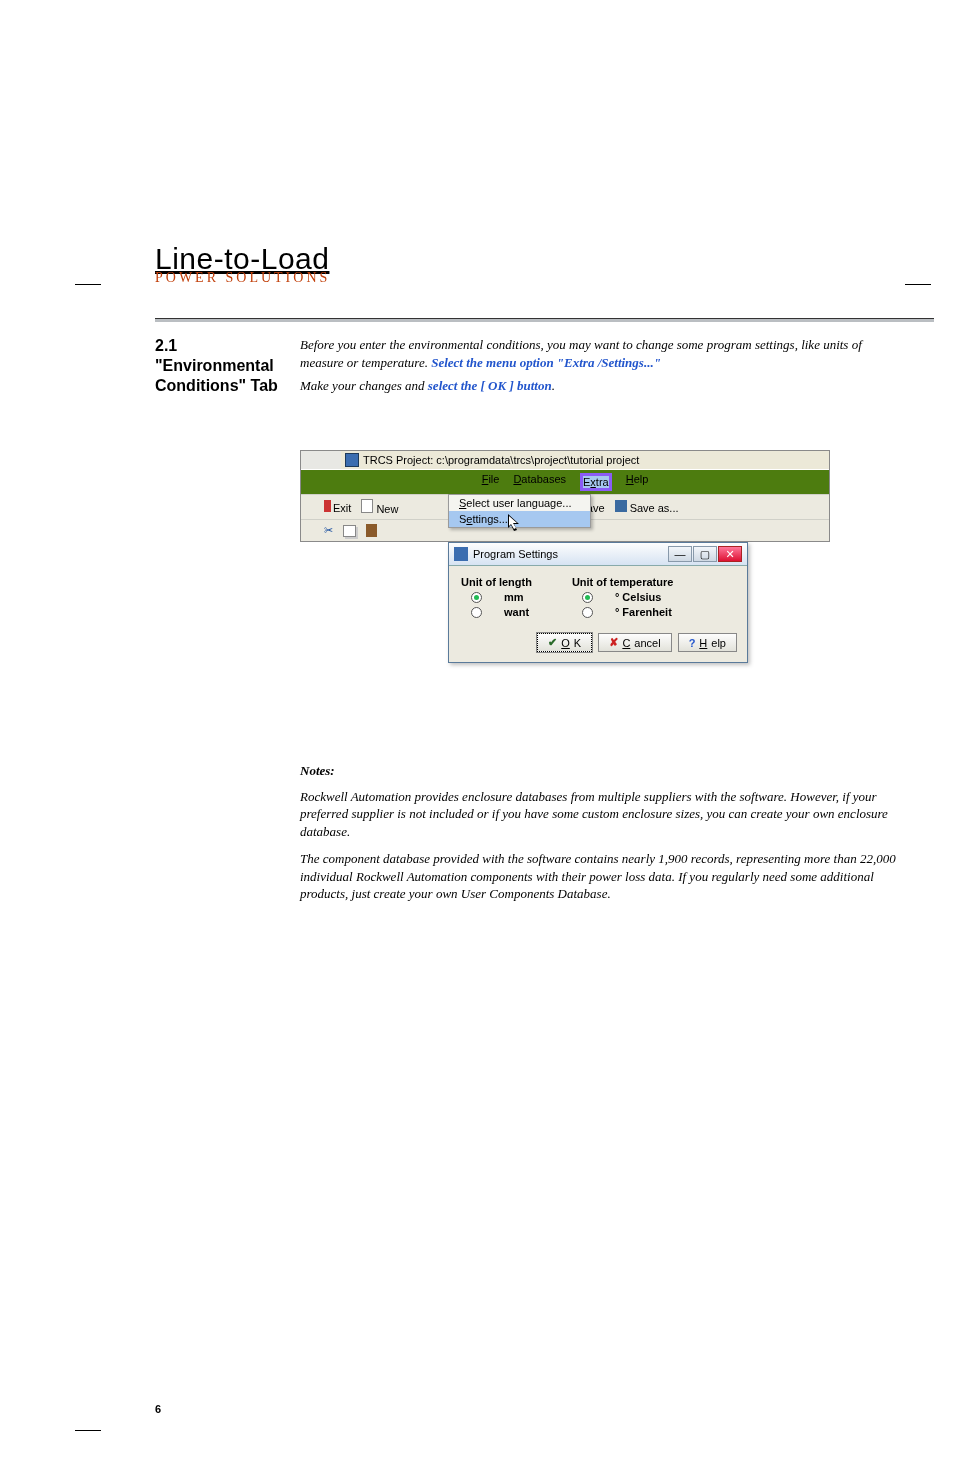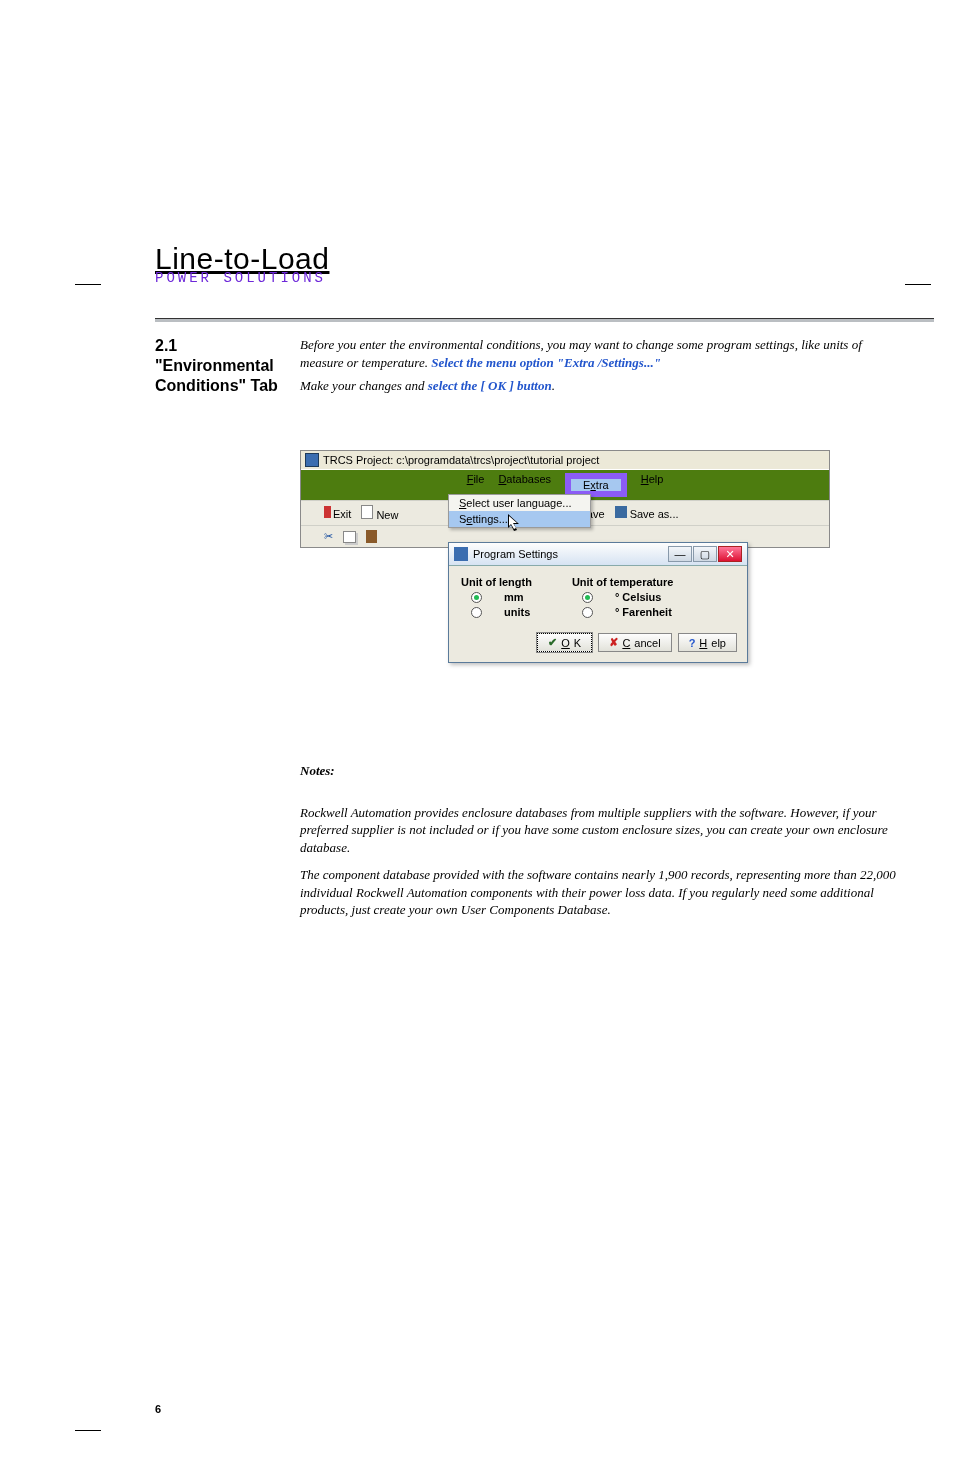--- a/index.html
+++ b/index.html
@@ -11,7 +11,7 @@
   .cm-hr { top: 284px; right: 23px; width: 26px; height: 1px; }
   .logo-wrap { position: absolute; top: 245px; left: 155px; }
   .logo-title { font-family: "Trebuchet MS", Arial, sans-serif; font-size: 30px; font-weight: 300; letter-spacing: 0.5px; color: #000000; line-height: 0.9; text-decoration: underline; }
-  .logo-sub { font-family: Liberation Mono, monospace; font-size: 14px; letter-spacing: 3px; color: #6d28d9; margin-top: -2px; }
+  .logo-sub { font-family: Liberation Serif, serif; font-size: 14px; letter-spacing: 3px; color: #c2410c; margin-top: -2px; }
   .hr1 { position: absolute; top: 318px; left: 155px; right: 20px; height: 4px; background: #babec2; border-top: 1px solid #333; }
   .section-label { position: absolute; top: 336px; left: 155px; width: 130px; font-family: "Trebuchet MS", Arial, sans-serif; font-weight: 700; font-size: 16px; color: #000; line-height: 1.25; }
   .body { position: absolute; top: 336px; left: 300px; width: 600px; font-size: 13px; line-height: 1.35; }

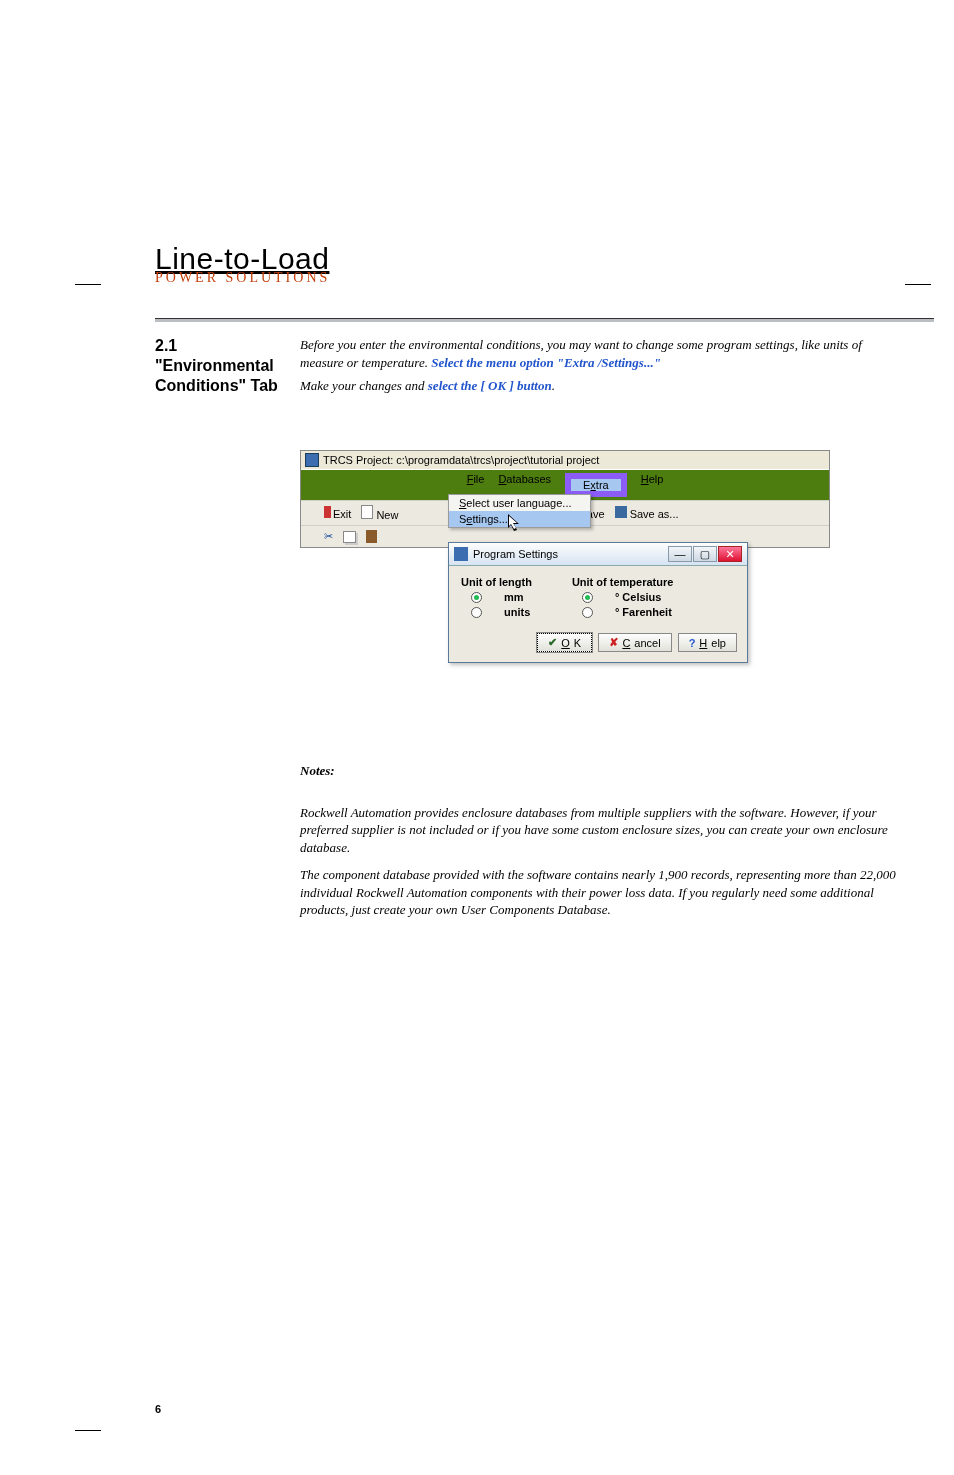--- a/index.html
+++ b/index.html
@@ -19,7 +19,7 @@
   .link { color: #2255cc; font-weight: 700; }
   .screenshot { position: absolute; top: 450px; left: 300px; width: 530px; font-family: Tahoma, Arial, sans-serif; font-size: 11px; }
   .menubar { background: #e8e8e4; border: 1px solid #8a8a8a; padding: 0; }
-  .titlebar { display: flex; align-items: center; background: #ece9d8; padding: 2px 4px; font-size: 11px; }
+  .titlebar { display: flex; align-items: center; background: #ece9d8; padding: 2px 4px; font-size: 11px; margin-left: 40px; }
   .title-icon { width: 14px; height: 14px; background: #3b6db0; border: 1px solid #1e3a5a; margin-right: 4px; }
   .menu-row { display: flex; gap: 14px; padding: 3px 8px; background: #4d7c0f; border-top: 1px solid #fff; justify-content: center; }
   .menu-row span u { text-decoration: underline; }

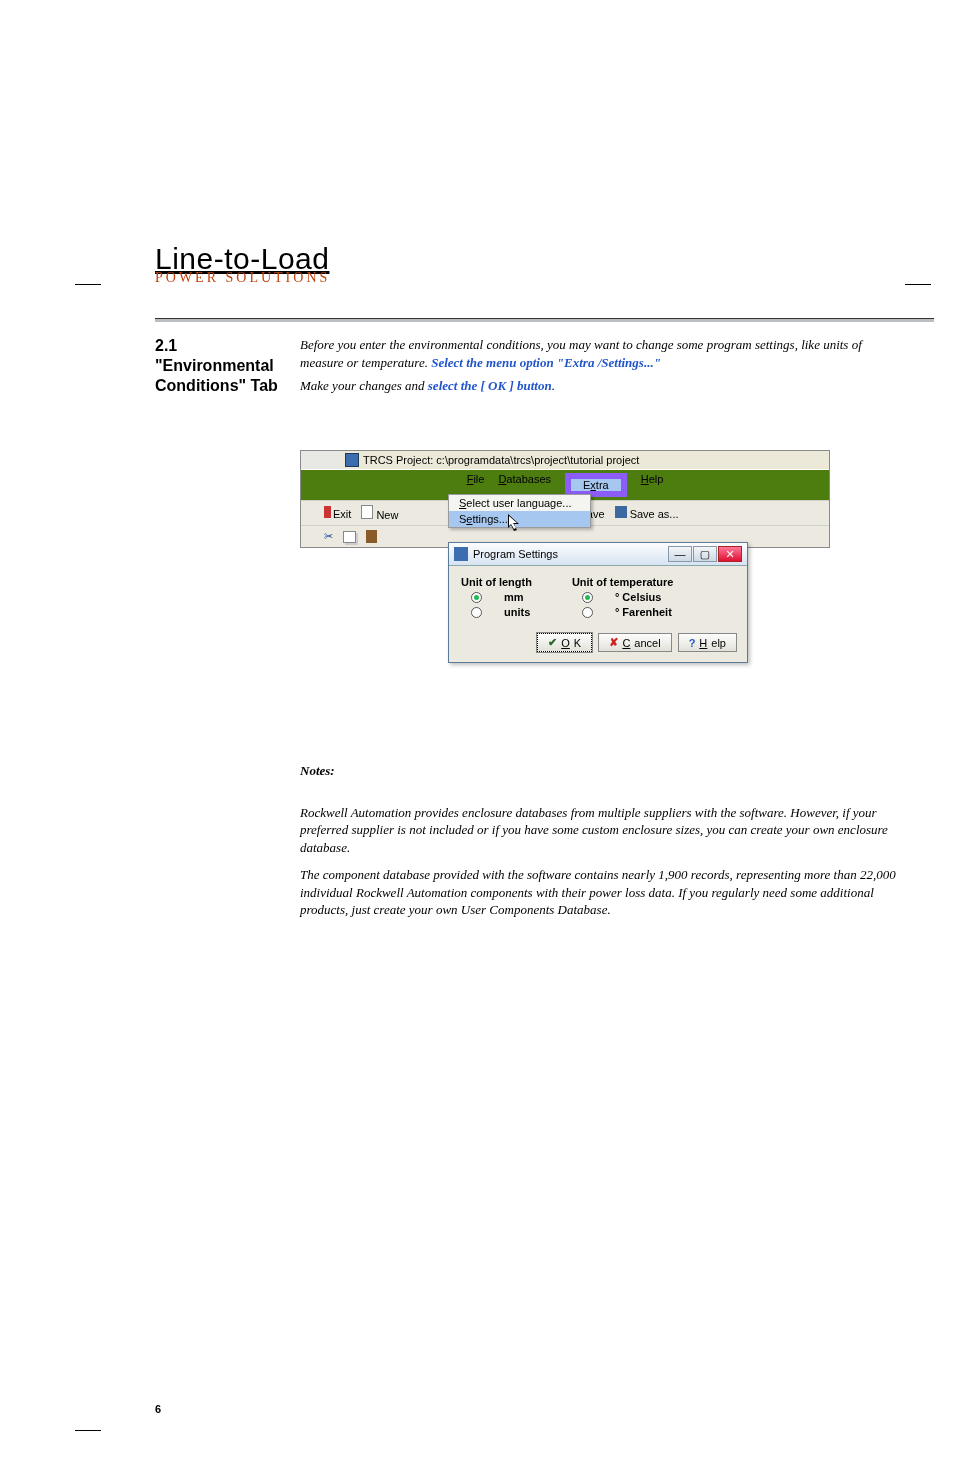--- a/index.html
+++ b/index.html
@@ -23,7 +23,7 @@
   .title-icon { width: 14px; height: 14px; background: #3b6db0; border: 1px solid #1e3a5a; margin-right: 4px; }
   .menu-row { display: flex; gap: 14px; padding: 3px 8px; background: #4d7c0f; border-top: 1px solid #fff; justify-content: center; }
   .menu-row span u { text-decoration: underline; }
-  .menu-row .hi { background: #a6c8f0; border: 6px solid #8b5cf6; padding: 0 12px; }
+  .menu-row .hi { background: #a6c8f0; border: 3px solid #8b5cf6; padding: 0 0; }
   .toolbar-row { display: flex; align-items: center; gap: 10px; padding: 4px 23px; background: #eceae0; border-top: 1px solid #d0d0c8; }
   .exit-bar { width: 7px; height: 12px; background: #c33; display: inline-block; margin-right: 2px; }
   .new-ic { width: 12px; height: 14px; border: 1px solid #888; background: #fff; display: inline-block; position: relative; }

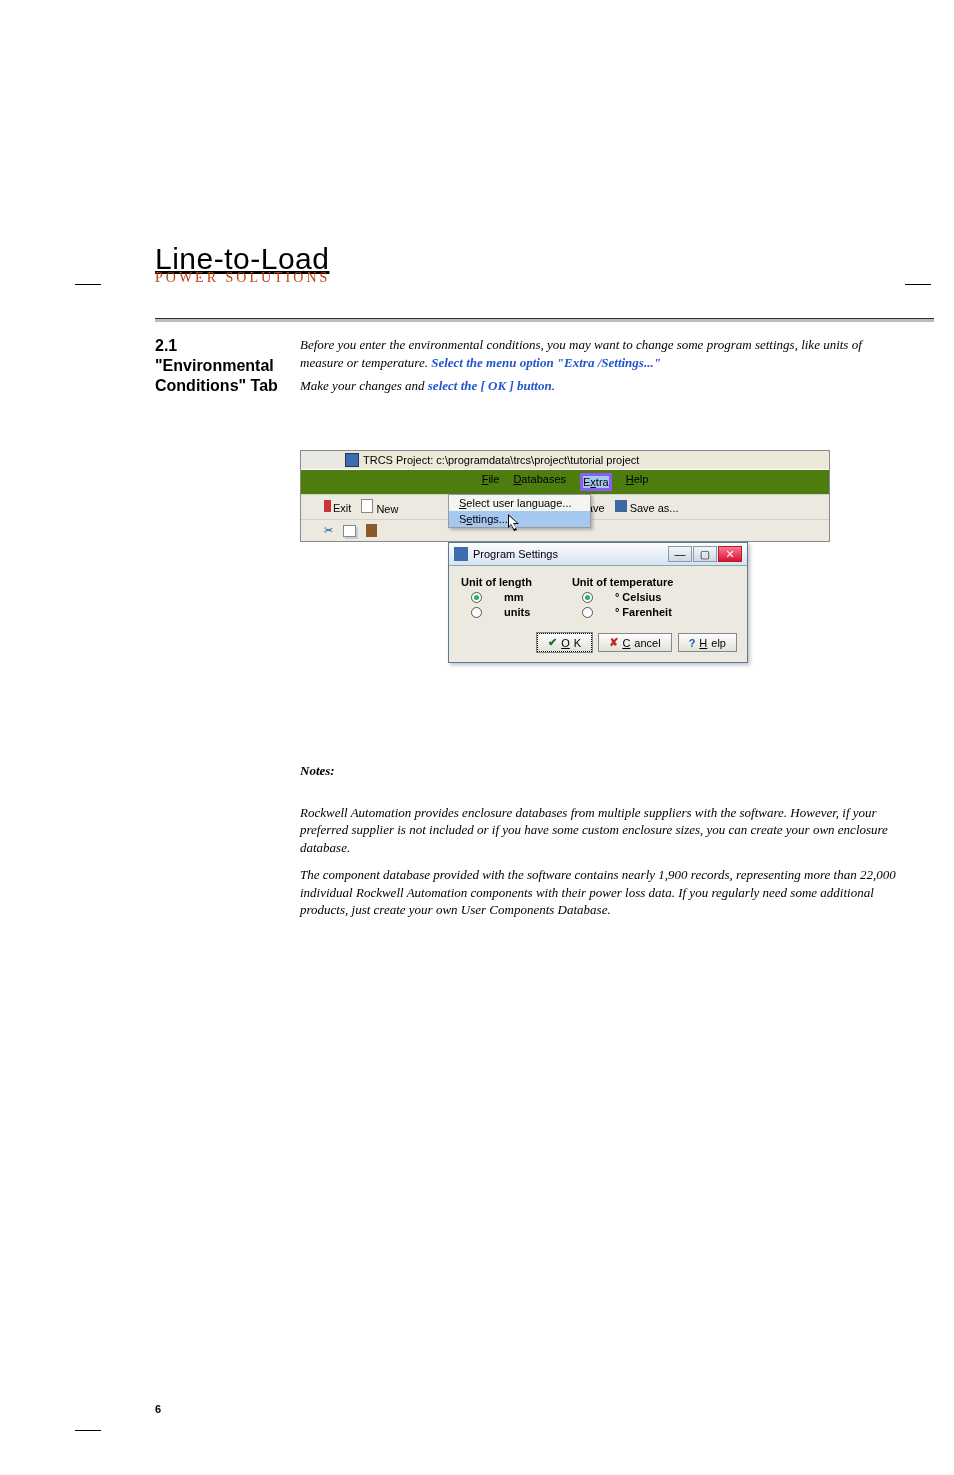--- a/index.html
+++ b/index.html
@@ -142,7 +142,7 @@
             </div>
         <div class="radio">
               <span class="r"></span>
-              <span>units</span>
+              <span>want</span>
             </div>
       </div>
       <div class="grp">

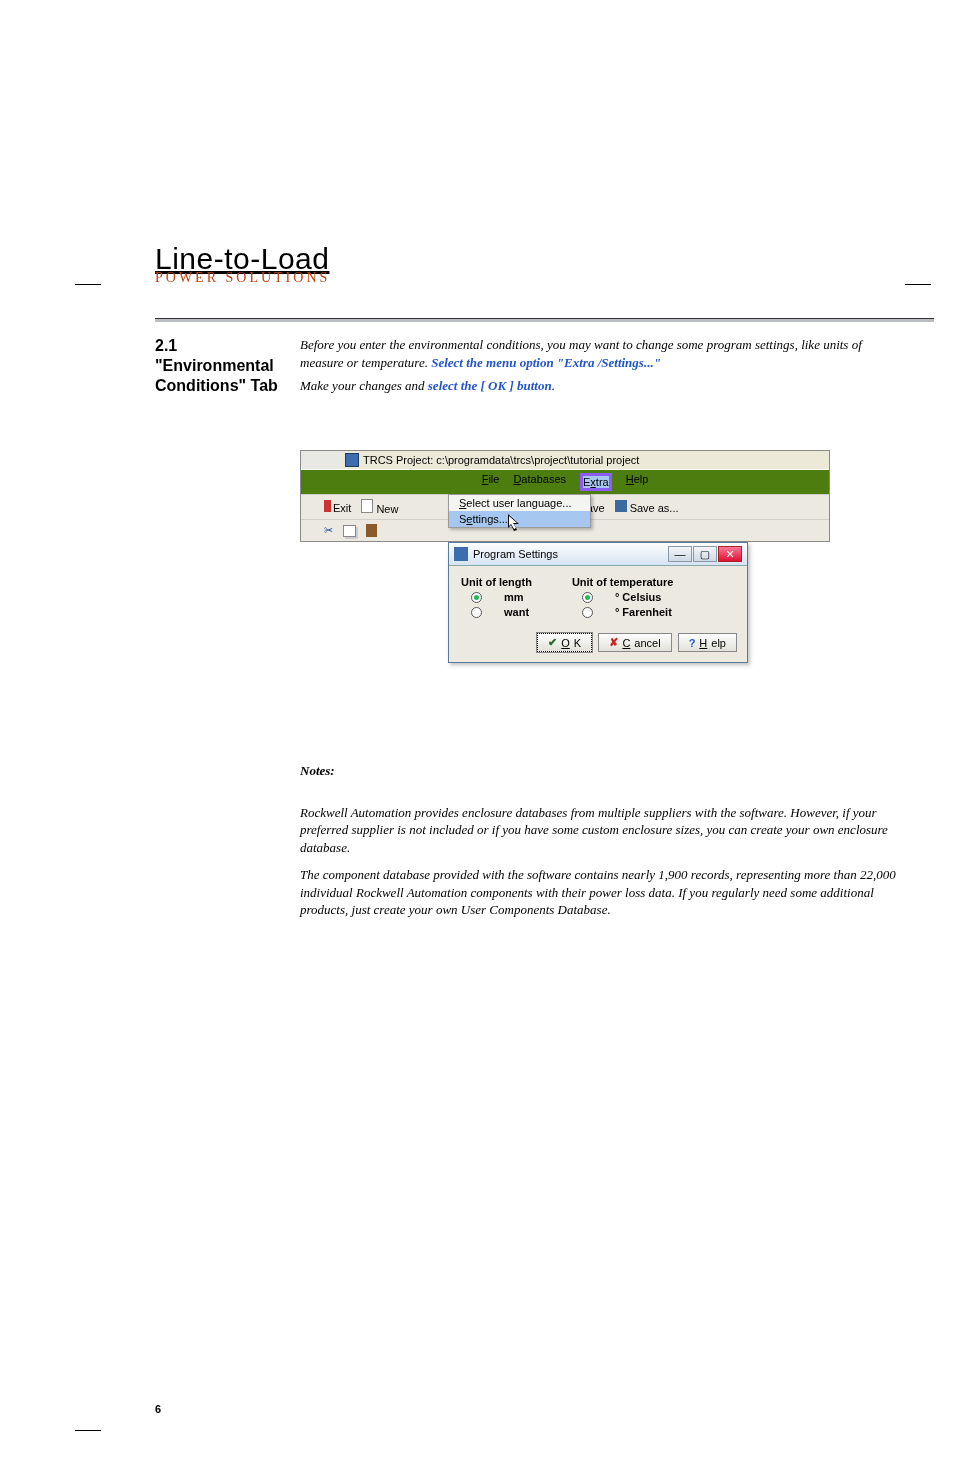--- a/index.html
+++ b/index.html
@@ -51,7 +51,7 @@
   .x { color: #c22; font-weight: 700; }
   .q { color: #2255cc; font-weight: 700; }
   .notes { position: absolute; top: 762px; left: 300px; width: 600px; font-size: 13px; font-style: italic; line-height: 1.35; }
-  .notes h4 { font-style: italic; font-weight: 700; margin-bottom: 24px; }
+  .notes h4 { font-style: italic; font-weight: 700; margin-bottom: 8px; }
   .notes p { margin-bottom: 10px; }
   .pagenum { position: absolute; bottom: 60px; left: 155px; font-family: Arial, sans-serif; font-size: 11px; font-weight: 700; }
   .cut-ic { color:#1a4fa0; }

